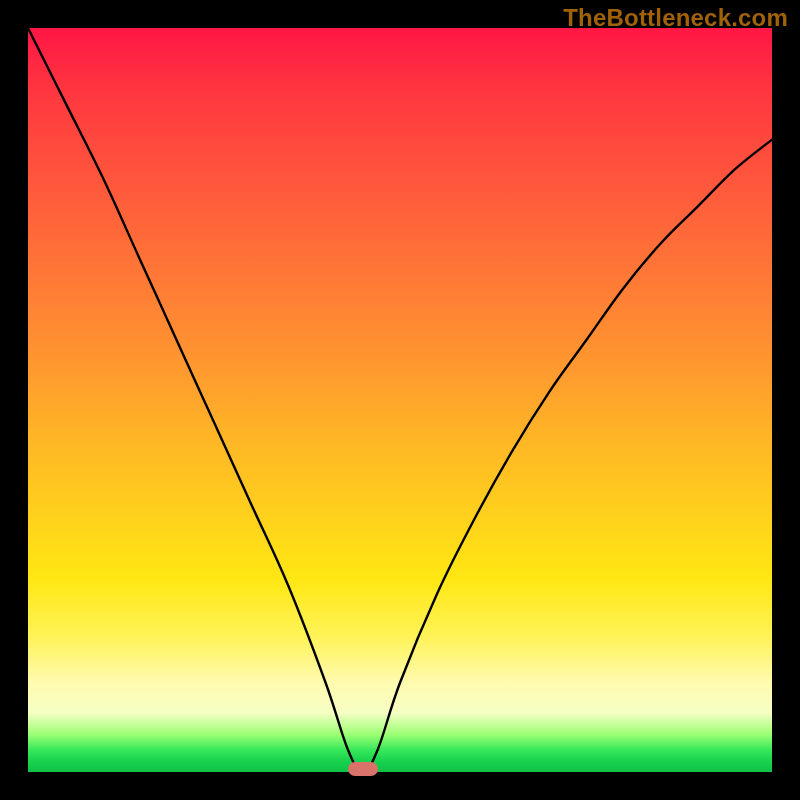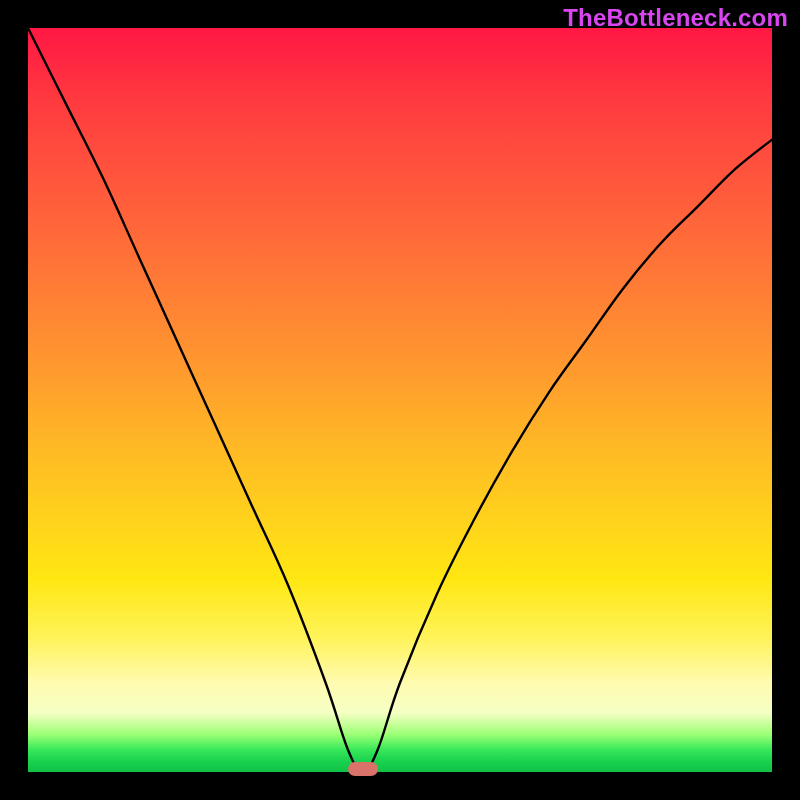--- a/index.html
+++ b/index.html
@@ -49,7 +49,7 @@
     font-family: Arial, Helvetica, sans-serif;
     font-size: 24px;
     font-weight: 600;
-    color: #d946ef;
+    color: #a16207;
     letter-spacing: 0.2px;
     user-select: none;
   }

